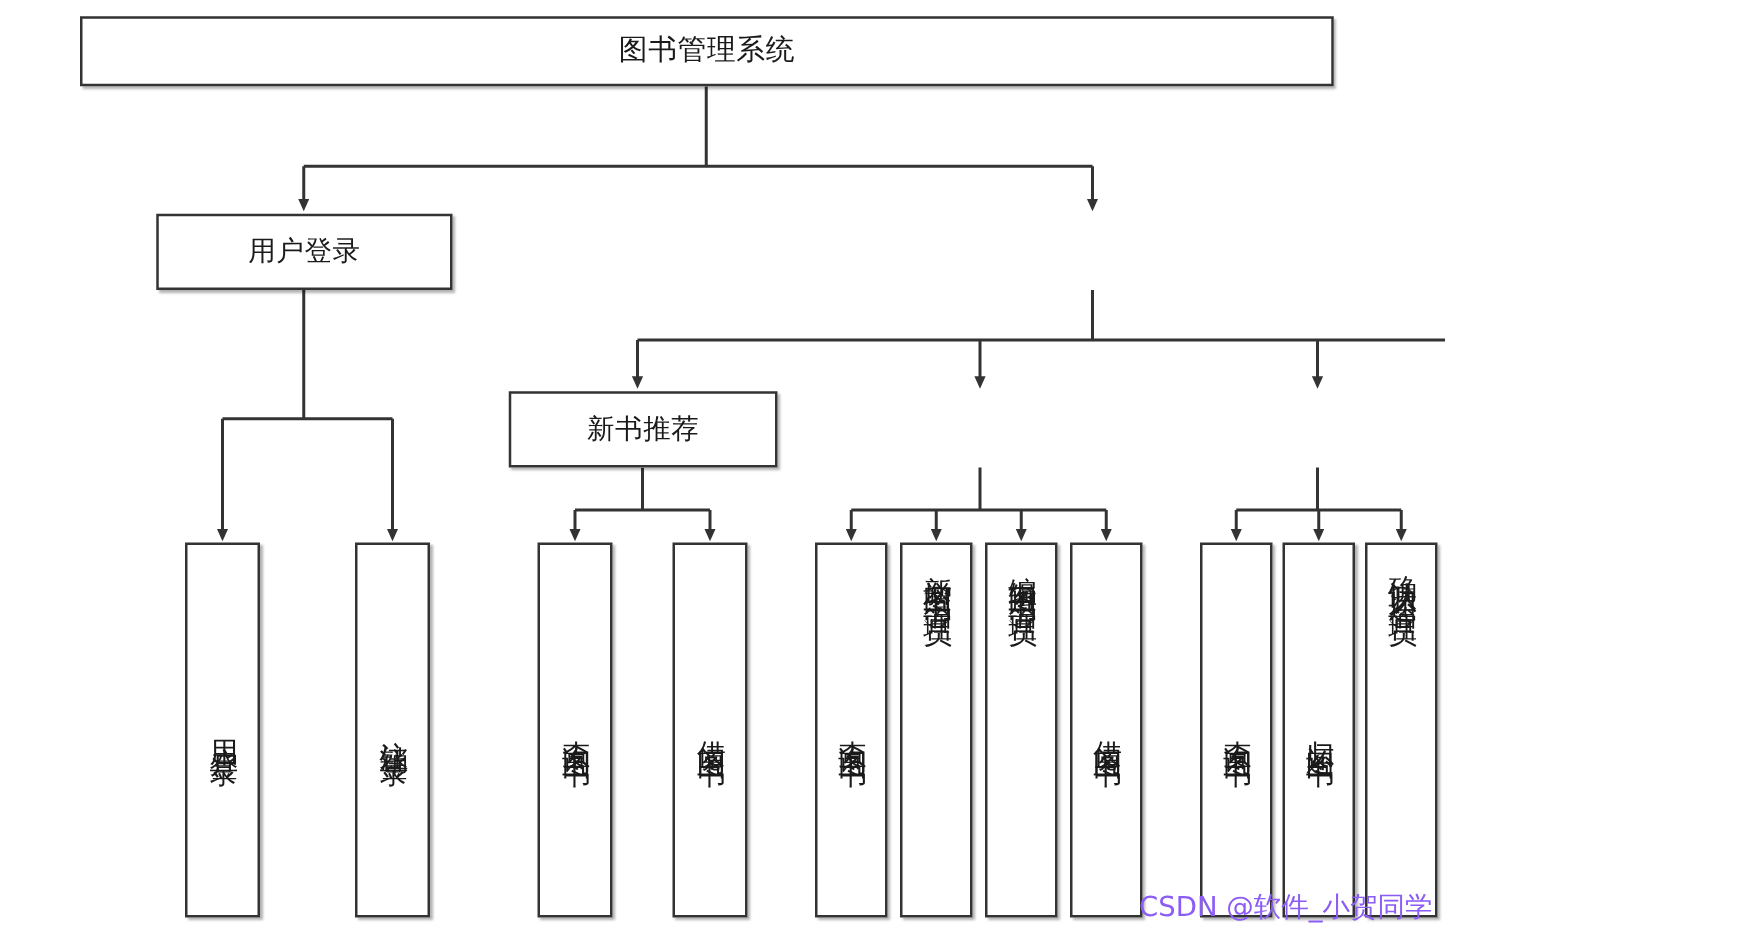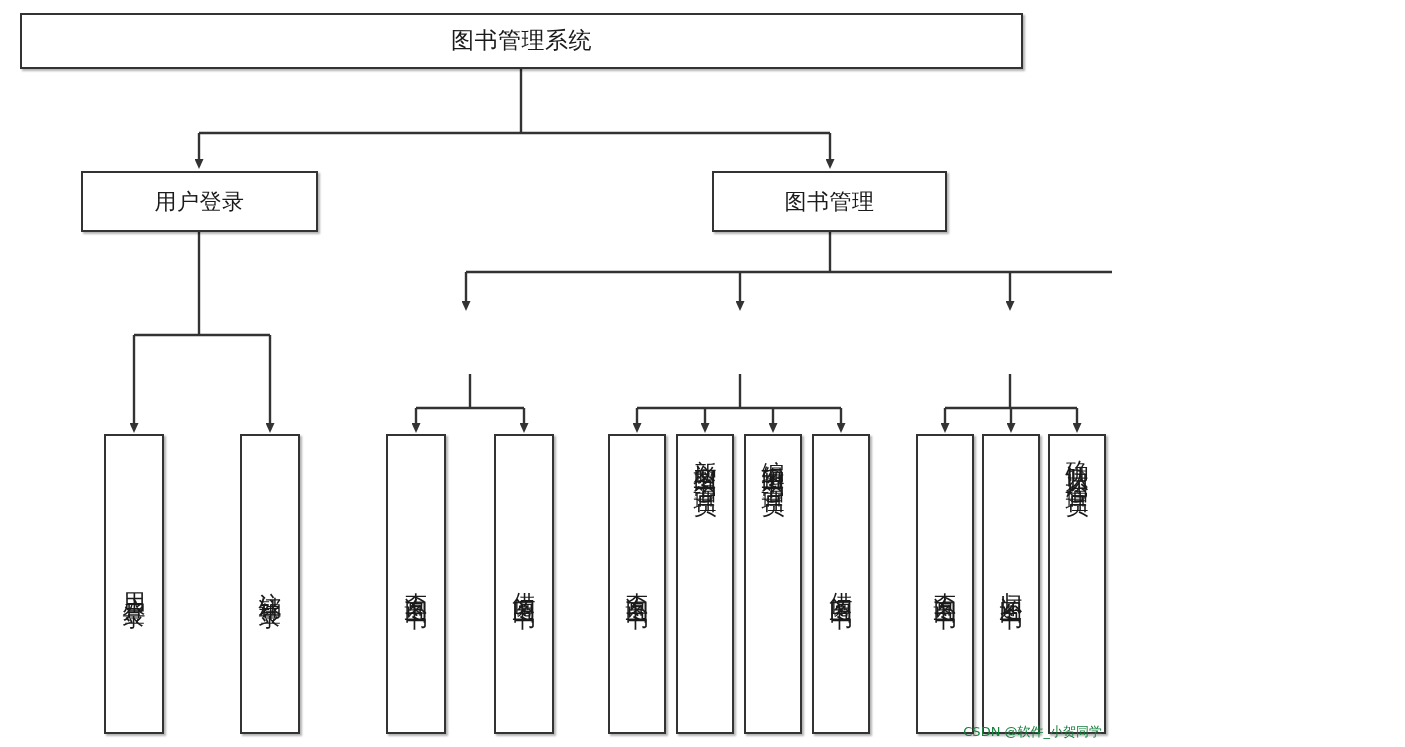--- a/index.html
+++ b/index.html
@@ -17,6 +17,7 @@
     height: 747px;
     background: #ffffff;
     overflow: hidden;
+    margin-left: 44px;
   }
   #edges {
     position: absolute;

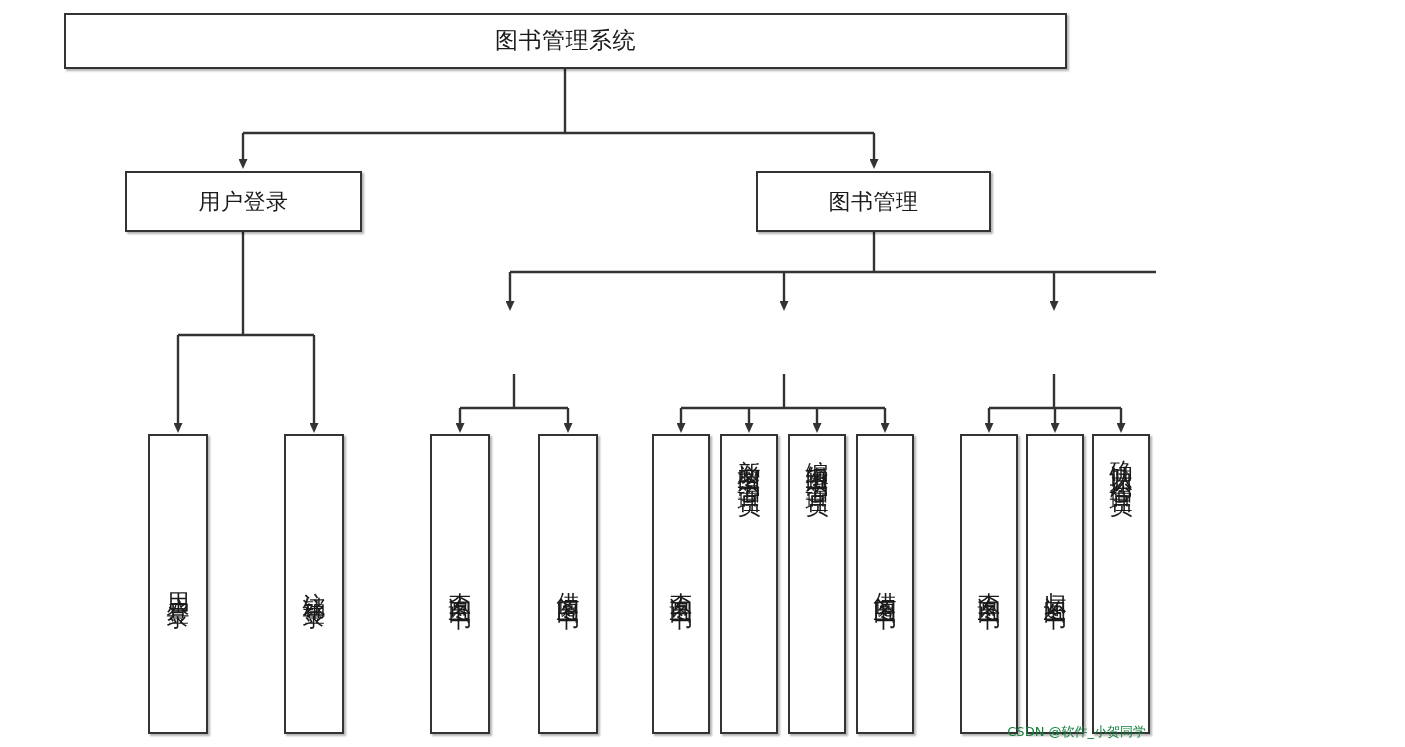--- a/index.html
+++ b/index.html
@@ -142,9 +142,6 @@
   <div class="node h" style="left:81px; top:171px; width:237px; height:61px;">
     <span class="label">用户登录</span>
   </div>
-  <div class="node h" style="left:712px; top:171px; width:235px; height:61px;">
-    <span class="label">图书管理</span>
-  </div>
 
 
   <div class="node v center" style="left:104px; top:434px; width:60px; height:300px;">

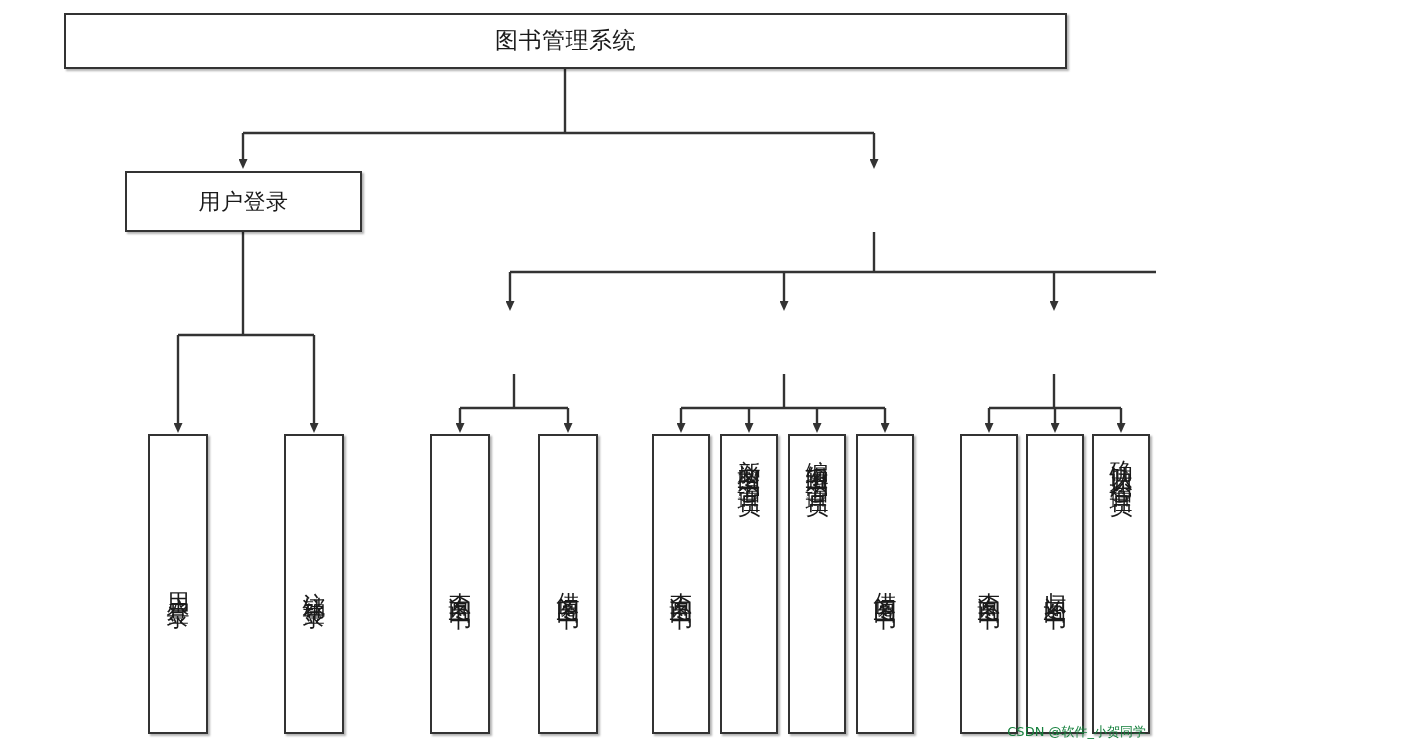--- a/index.html
+++ b/index.html
@@ -143,6 +143,9 @@
     <span class="label">用户登录</span>
   </div>
 
+  <div class="node h" style="left:363px; top:313px; width:215px; height:61px;">
+    <span class="label">新书推荐</span>
+  </div>
 
   <div class="node v center" style="left:104px; top:434px; width:60px; height:300px;">
     <span class="label">用户登录</span>

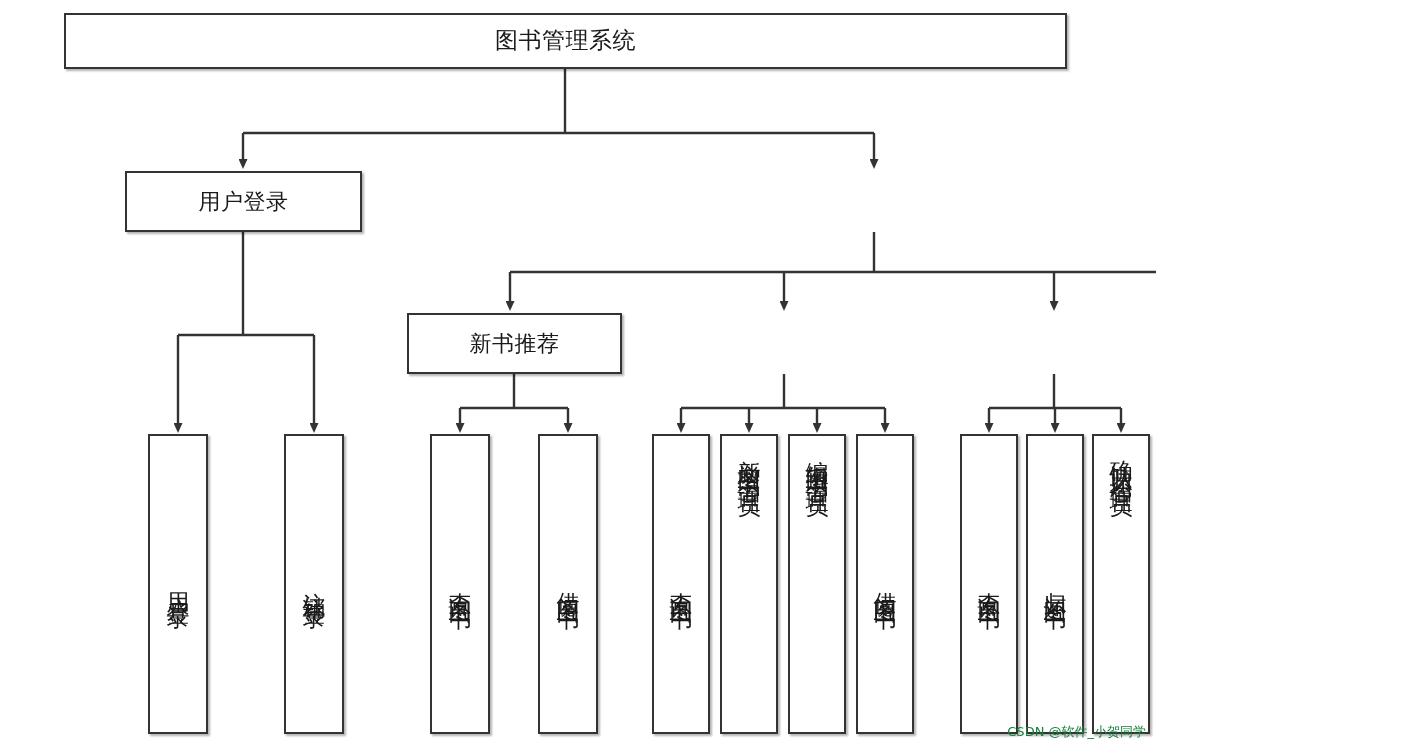--- a/index.html
+++ b/index.html
@@ -72,8 +72,8 @@
     position: absolute;
     right: 10px;
     bottom: 6px;
-    font-size: 13px;
-    color: #15803d;
+    font-size: 22px;
+    color: #8b5cf6;
     white-space: nowrap;
     z-index: 3;
     font-family: "DejaVu Sans", "Liberation Sans", sans-serif;

